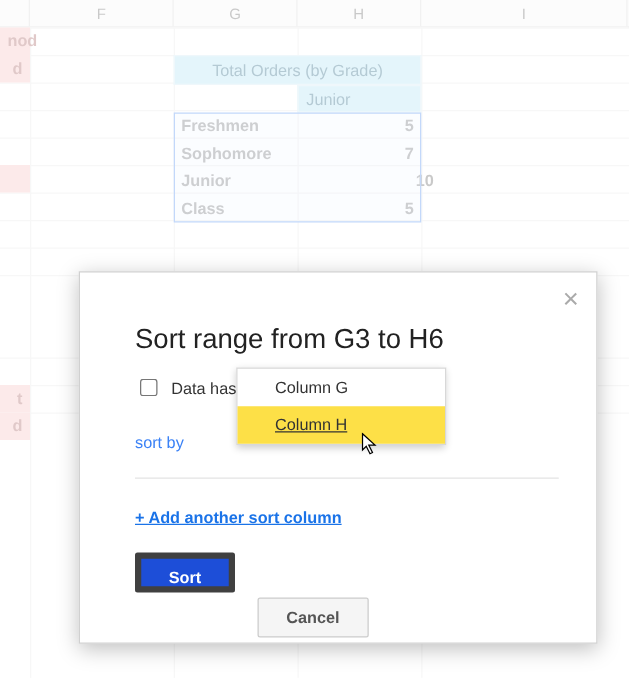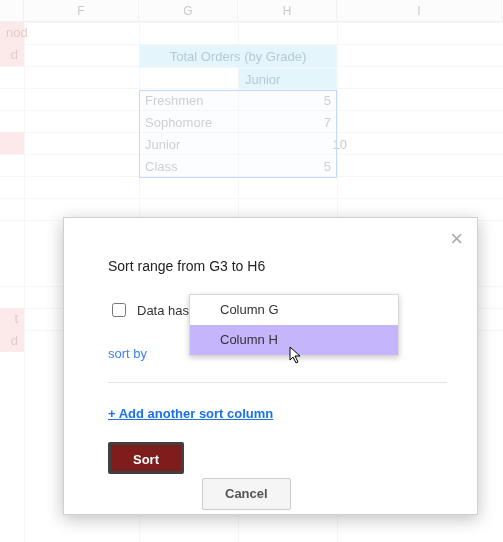--- a/index.html
+++ b/index.html
@@ -68,6 +68,7 @@
     padding:0 6px;
     font-size:13px;
     line-height:22px;
+    font-weight:bold;
   }
   .dcell.right { text-align:right; }
   .sel {

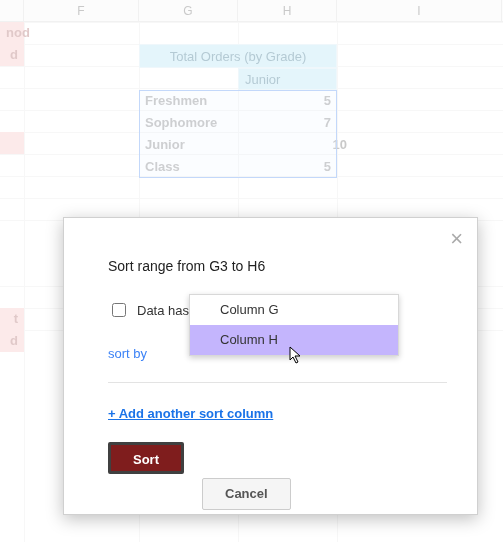--- a/index.html
+++ b/index.html
@@ -97,7 +97,7 @@
   .dtitle {
     position:absolute;
     left:44px; top:40px;
-    font-size:14px;
+    font-size:22px;
     color:#222;
   }
   .chkwrap {

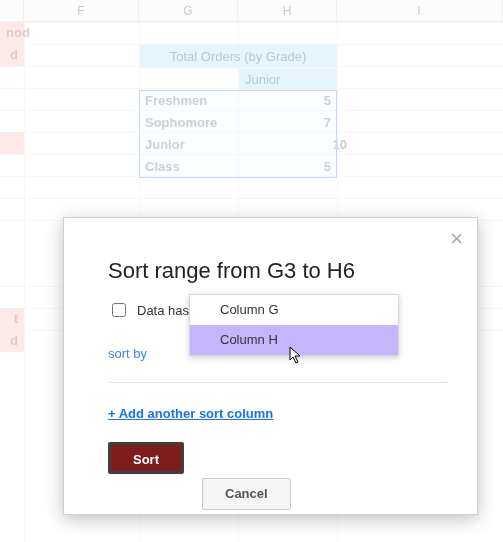--- a/index.html
+++ b/index.html
@@ -158,7 +158,7 @@
   .dropdown {
     position:absolute;
     left:125px; top:76px;
-    width:210px;
+    width:168px;
     background:#fff;
     border:1px solid #d8d8d8;
     box-shadow:0 2px 6px rgba(0,0,0,0.2);

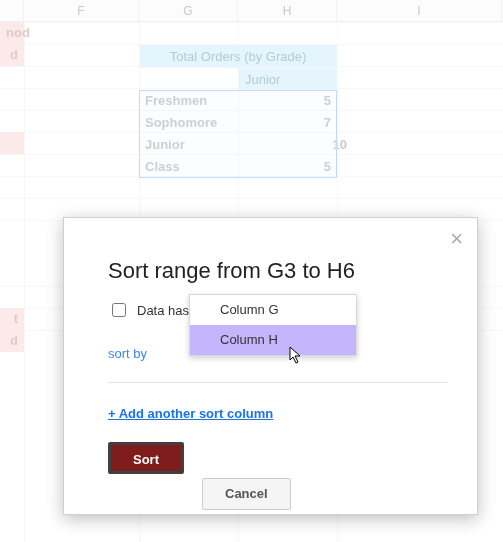--- a/index.html
+++ b/index.html
@@ -173,7 +173,8 @@
     cursor:pointer;
   }
   .ddrow.h {
-    background:#c4b5fd;
+    background:#fde047;
+    text-decoration:underline;
   }
   .cursor {
     position:absolute;

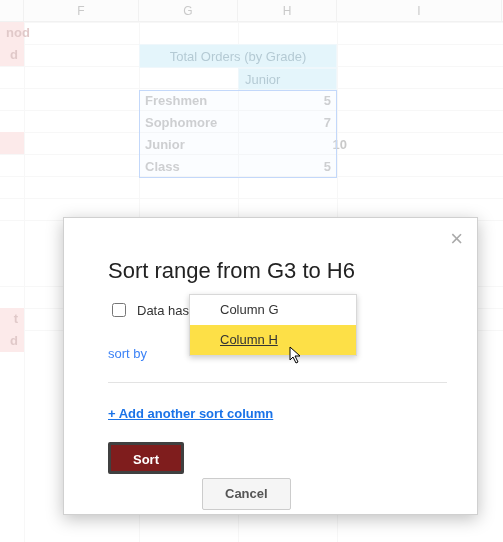--- a/index.html
+++ b/index.html
@@ -145,8 +145,8 @@
     line-height:30px;
   }
   .btn.primary {
-    background:#7f1d1d;
-    border:3px solid #404040;
+    background:#1d4ed8;
+    border:5px solid #404040;
     color:#fff;
   }
   .btn.secondary {

